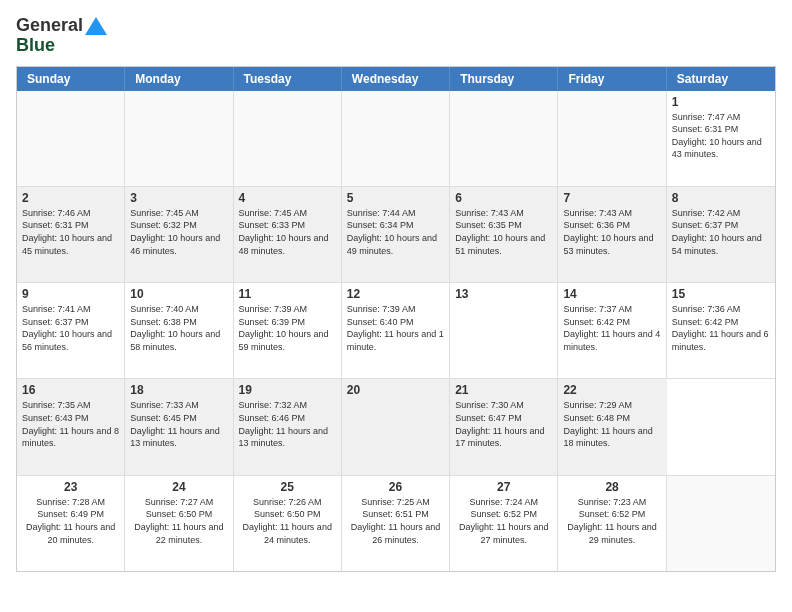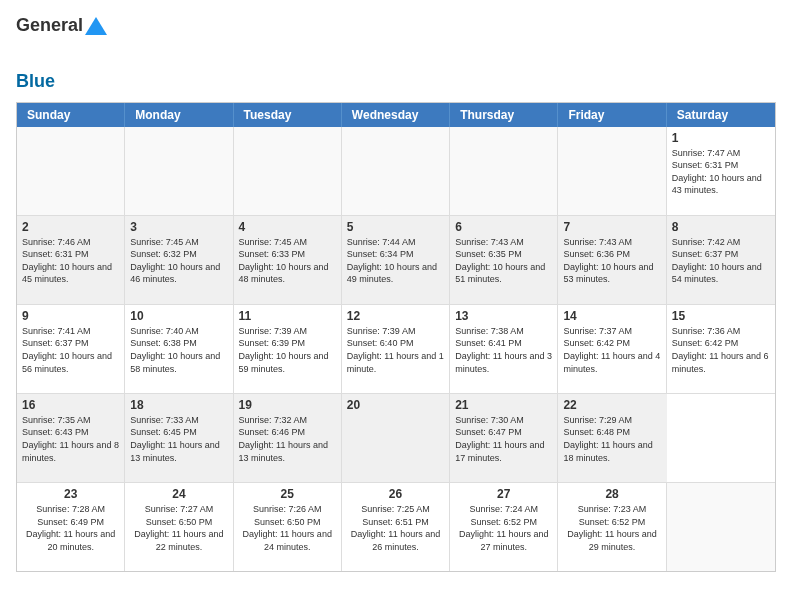--- a/index.html
+++ b/index.html
@@ -108,7 +108,7 @@
               </svg>
           </div>
         </div>
-        <div style="font-size:18px;font-weight:bold;color:#0369a1;line-height:1.1;margin-top:36px;">Blue</div>
+        <div style="font-size:18px;font-weight:bold;color:#14532d;line-height:1.1;">Blue</div>
       </div>
     </div>
     <div class="title-section">

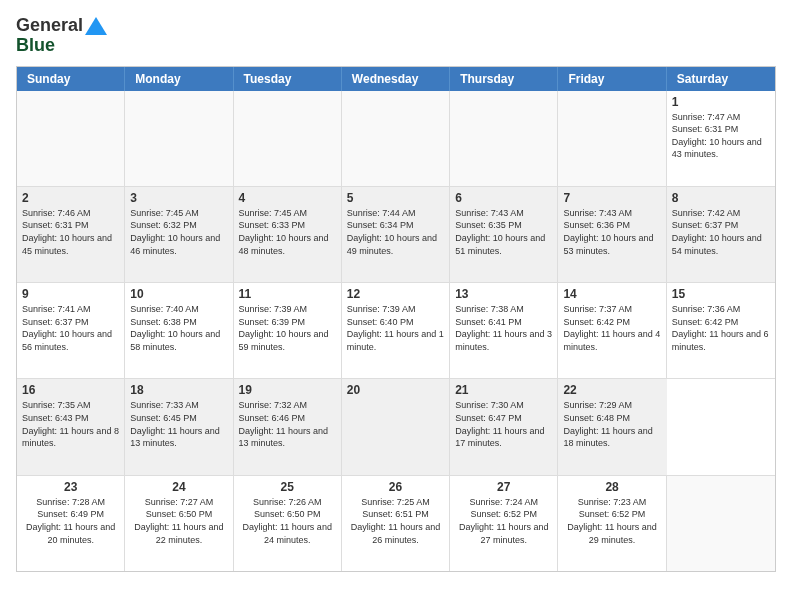--- a/index.html
+++ b/index.html
@@ -225,10 +225,6 @@
           </div>
           <div class="cal-cell">
             <span class="day-number">13</span>
-            <div class="cell-info">Sunrise: 7:38 AM
-Sunset: 6:41 PM
-Daylight: 11 hours
-and 3 minutes.</div>
           </div>
           <div class="cal-cell">
             <span class="day-number">14</span>

